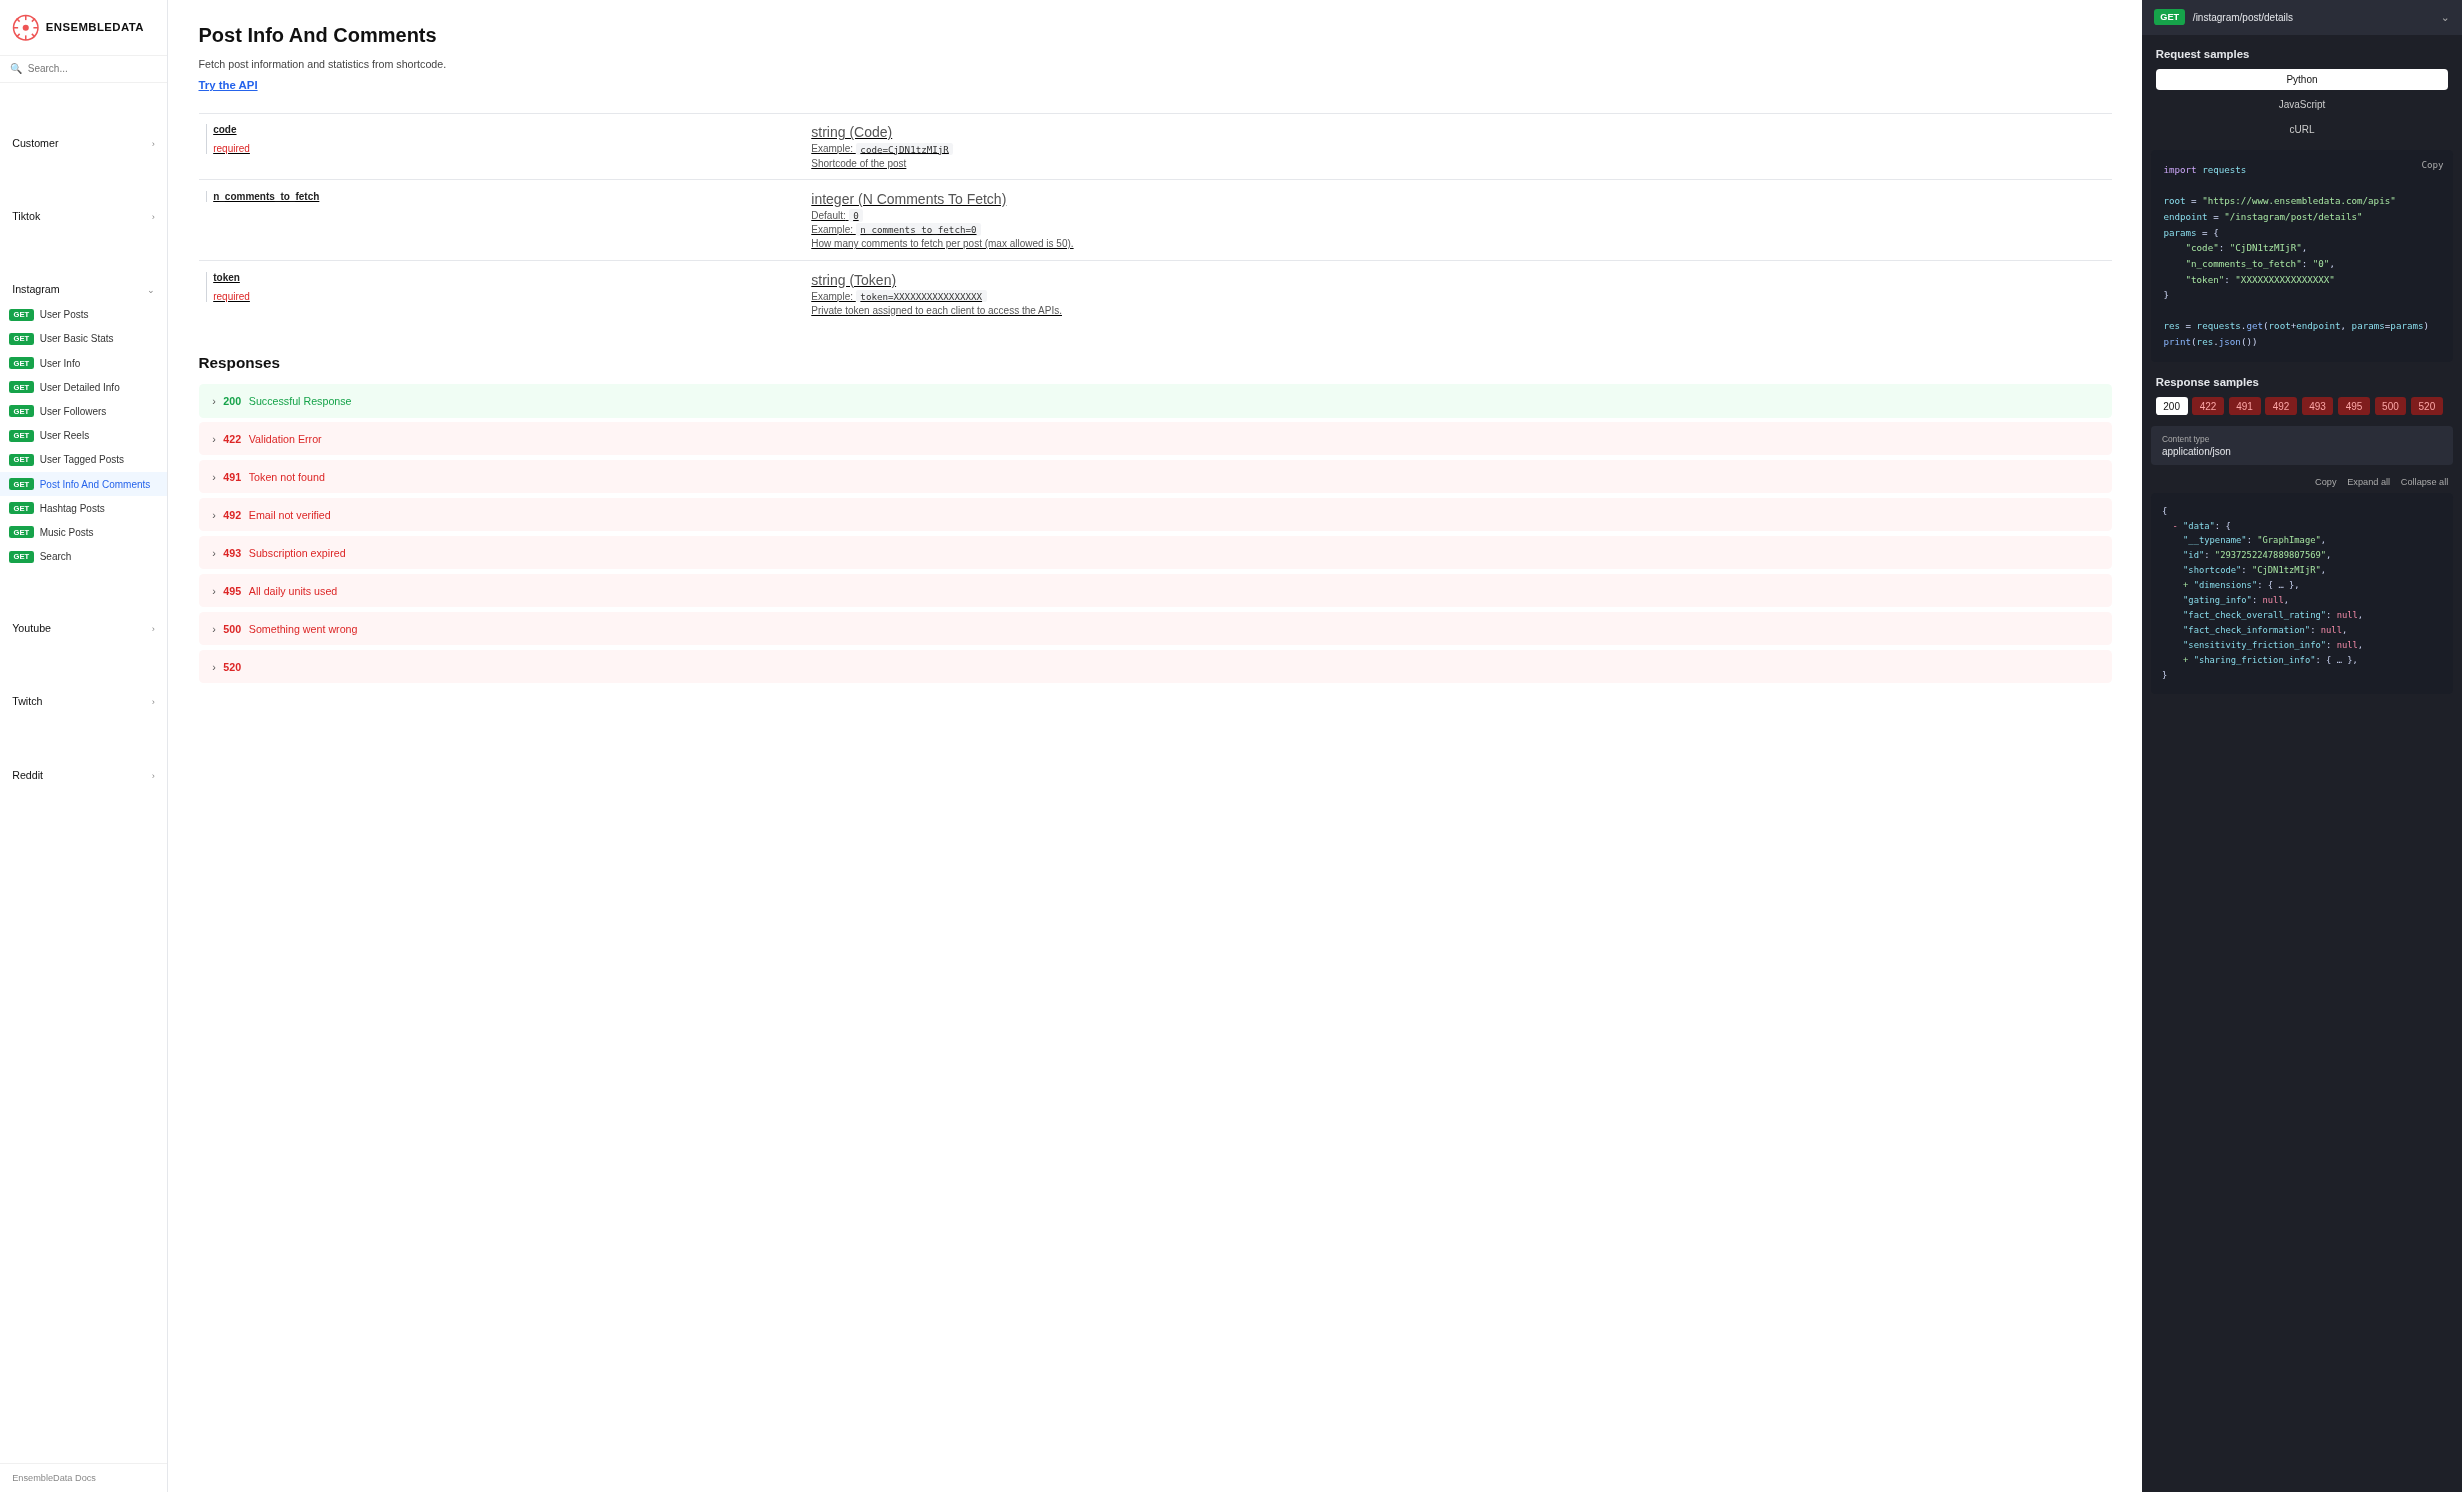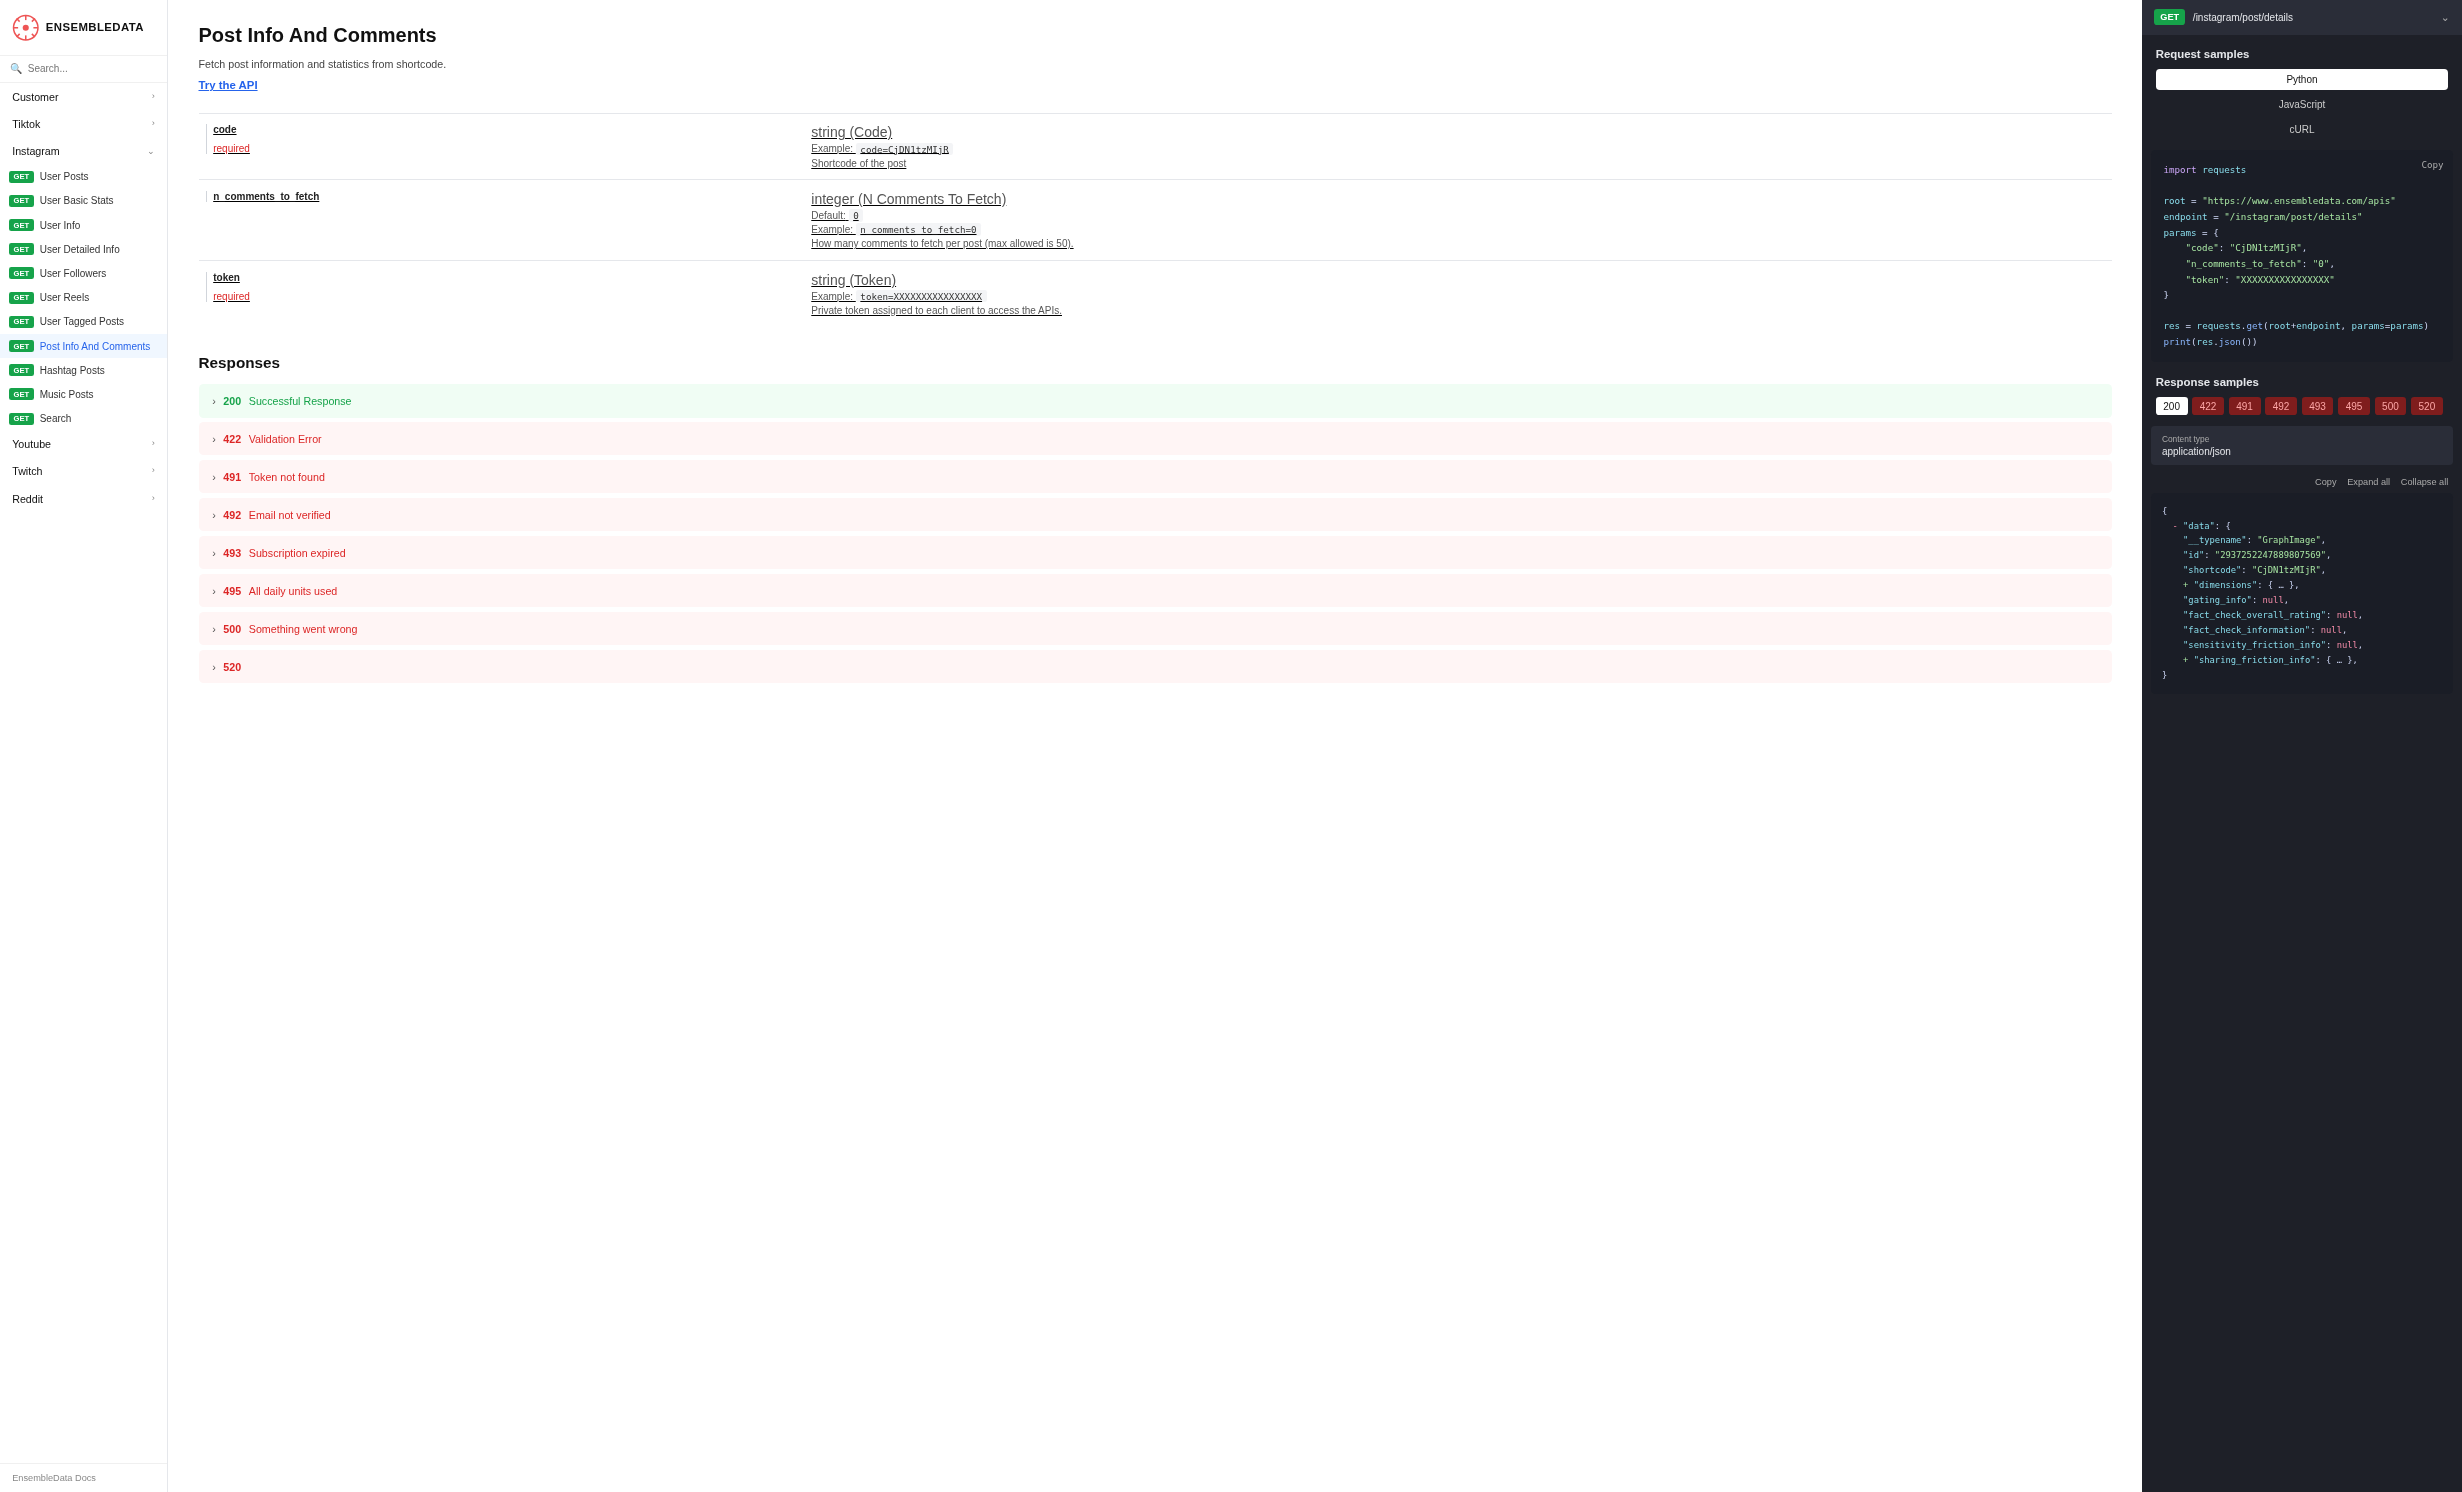--- a/index.html
+++ b/index.html
@@ -54,13 +54,14 @@
     }
     .nav-group-header {
       display: flex;
-      align-items: flex-start;
+      align-items: flex-end;
       justify-content: space-between;
       padding: 7.6px 12.2px;
       cursor: pointer;
       font-size: 10.7px;
       color: #111;
       font-weight: 500;
+      margin-top: 46px;
     }
     .nav-group-header .chevron { font-size: 9.2px; color: #888; }
 

